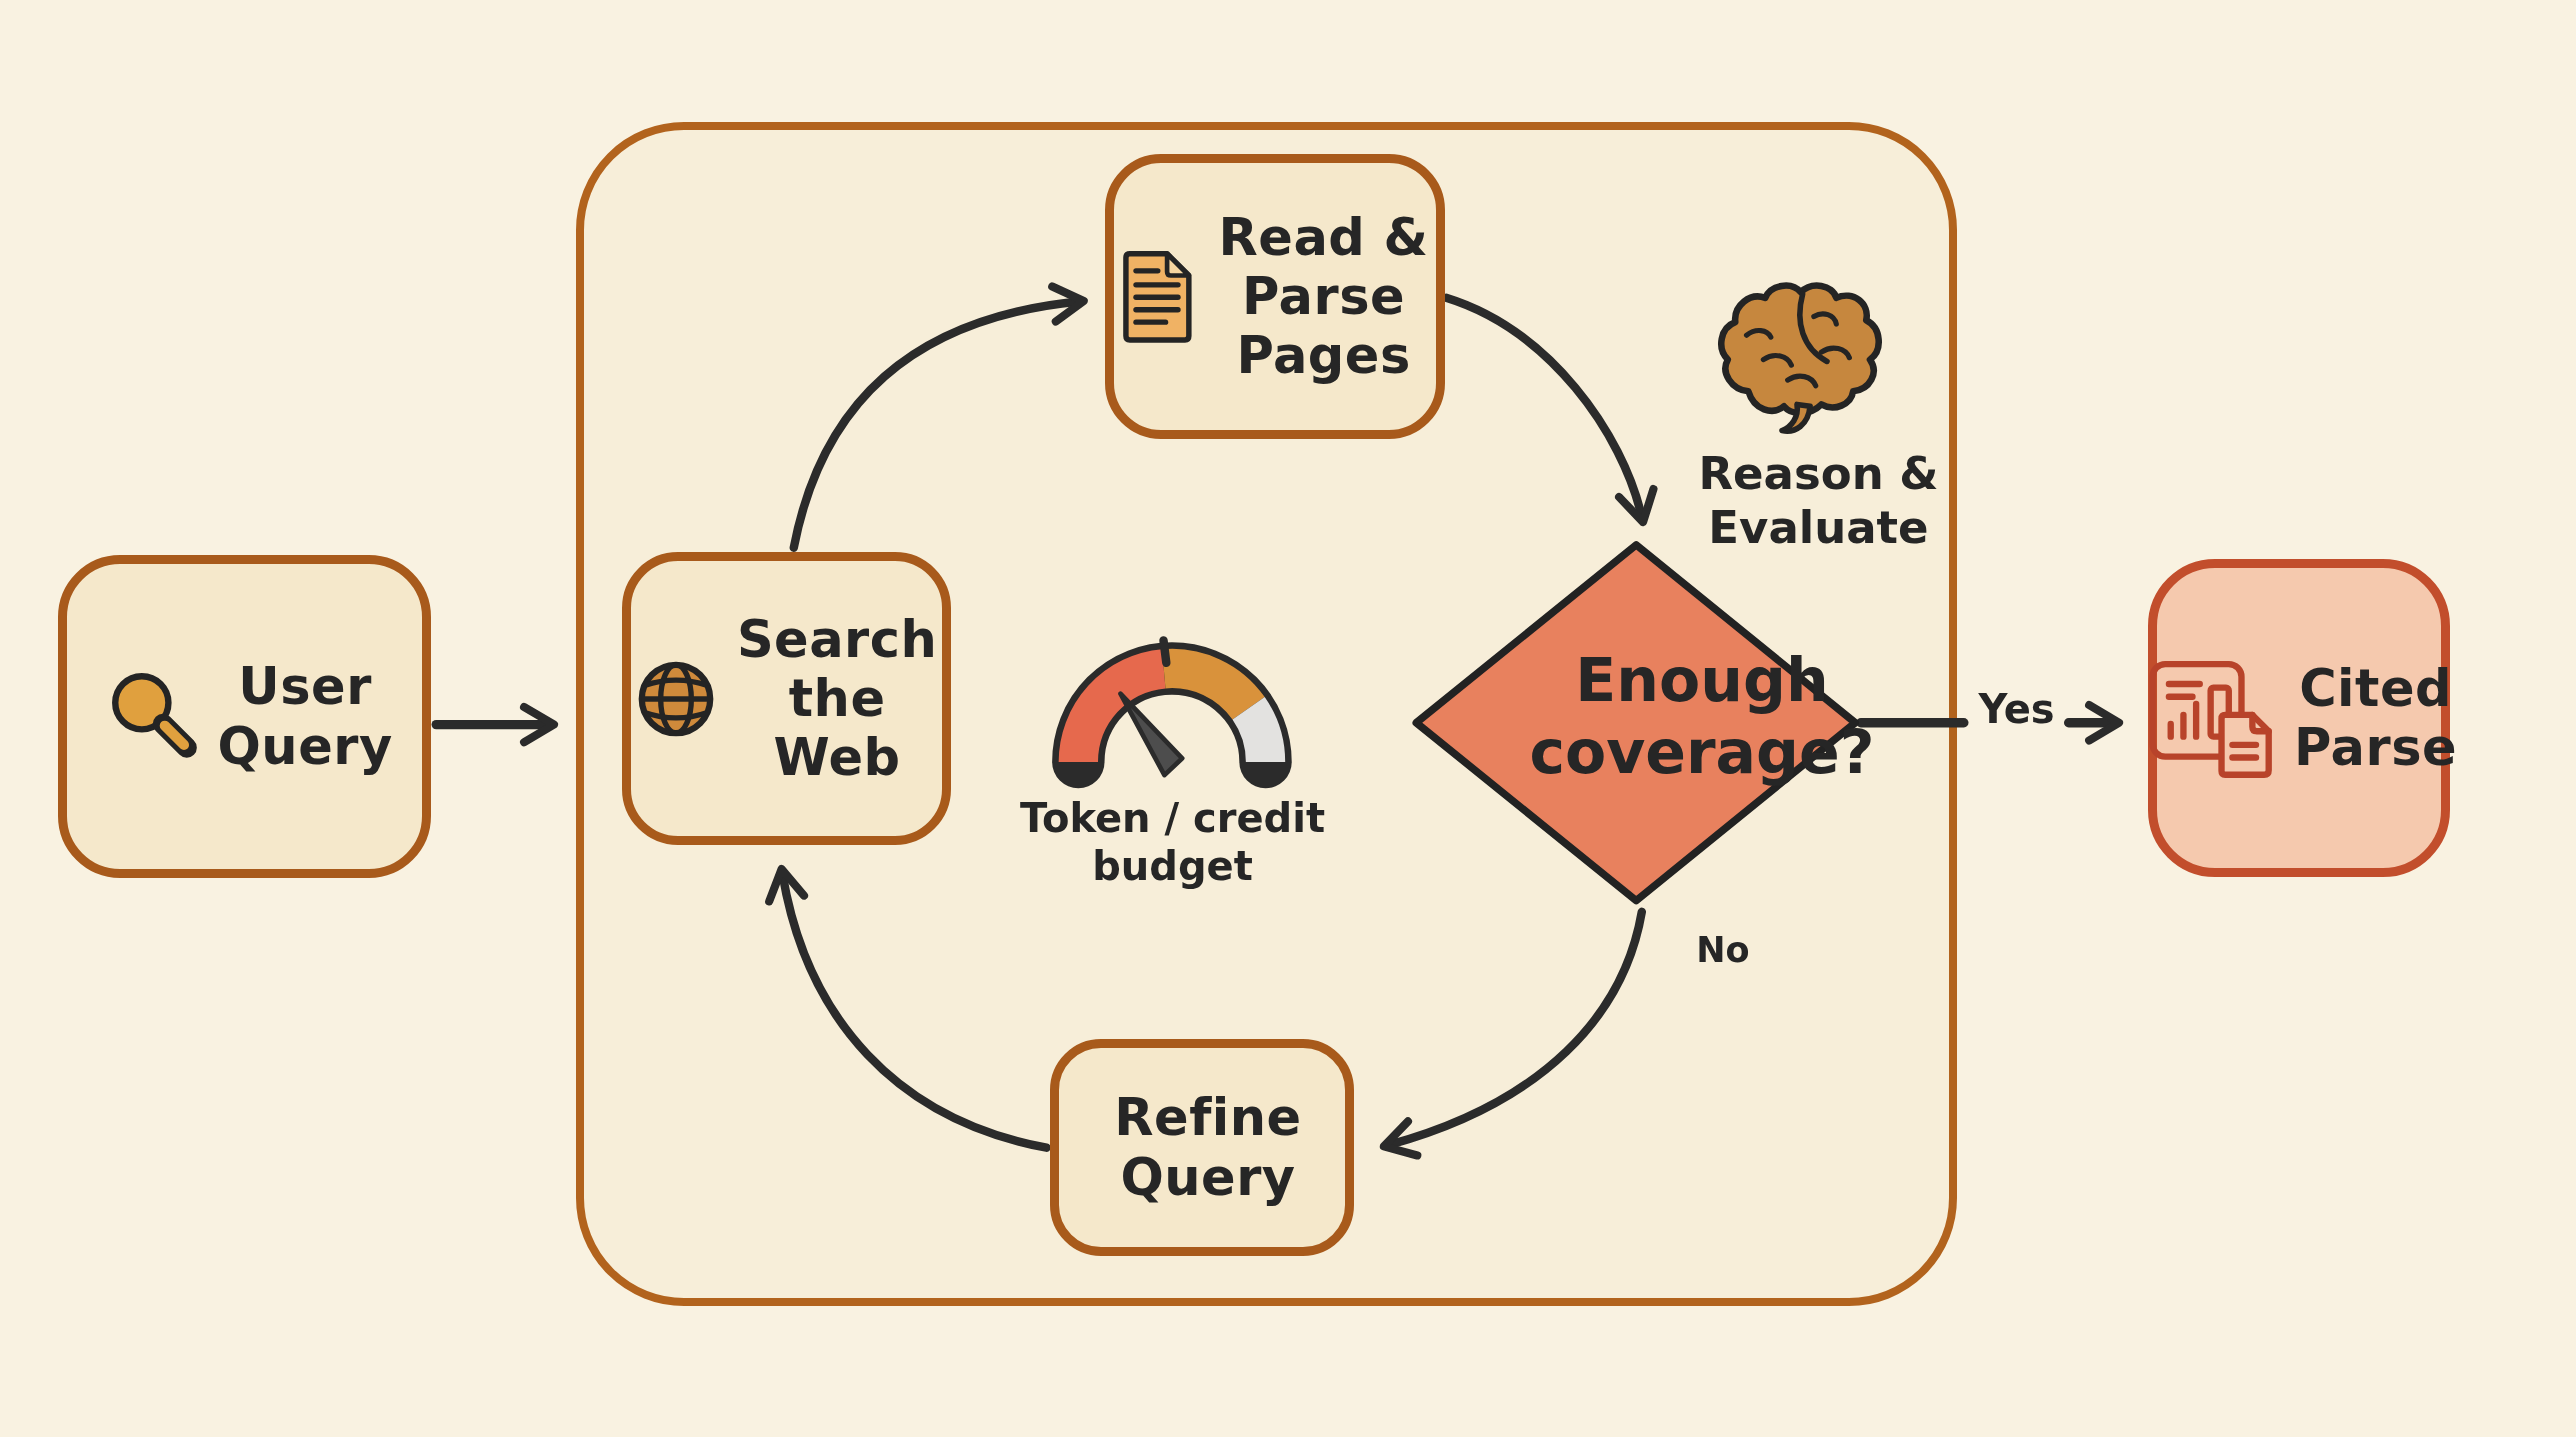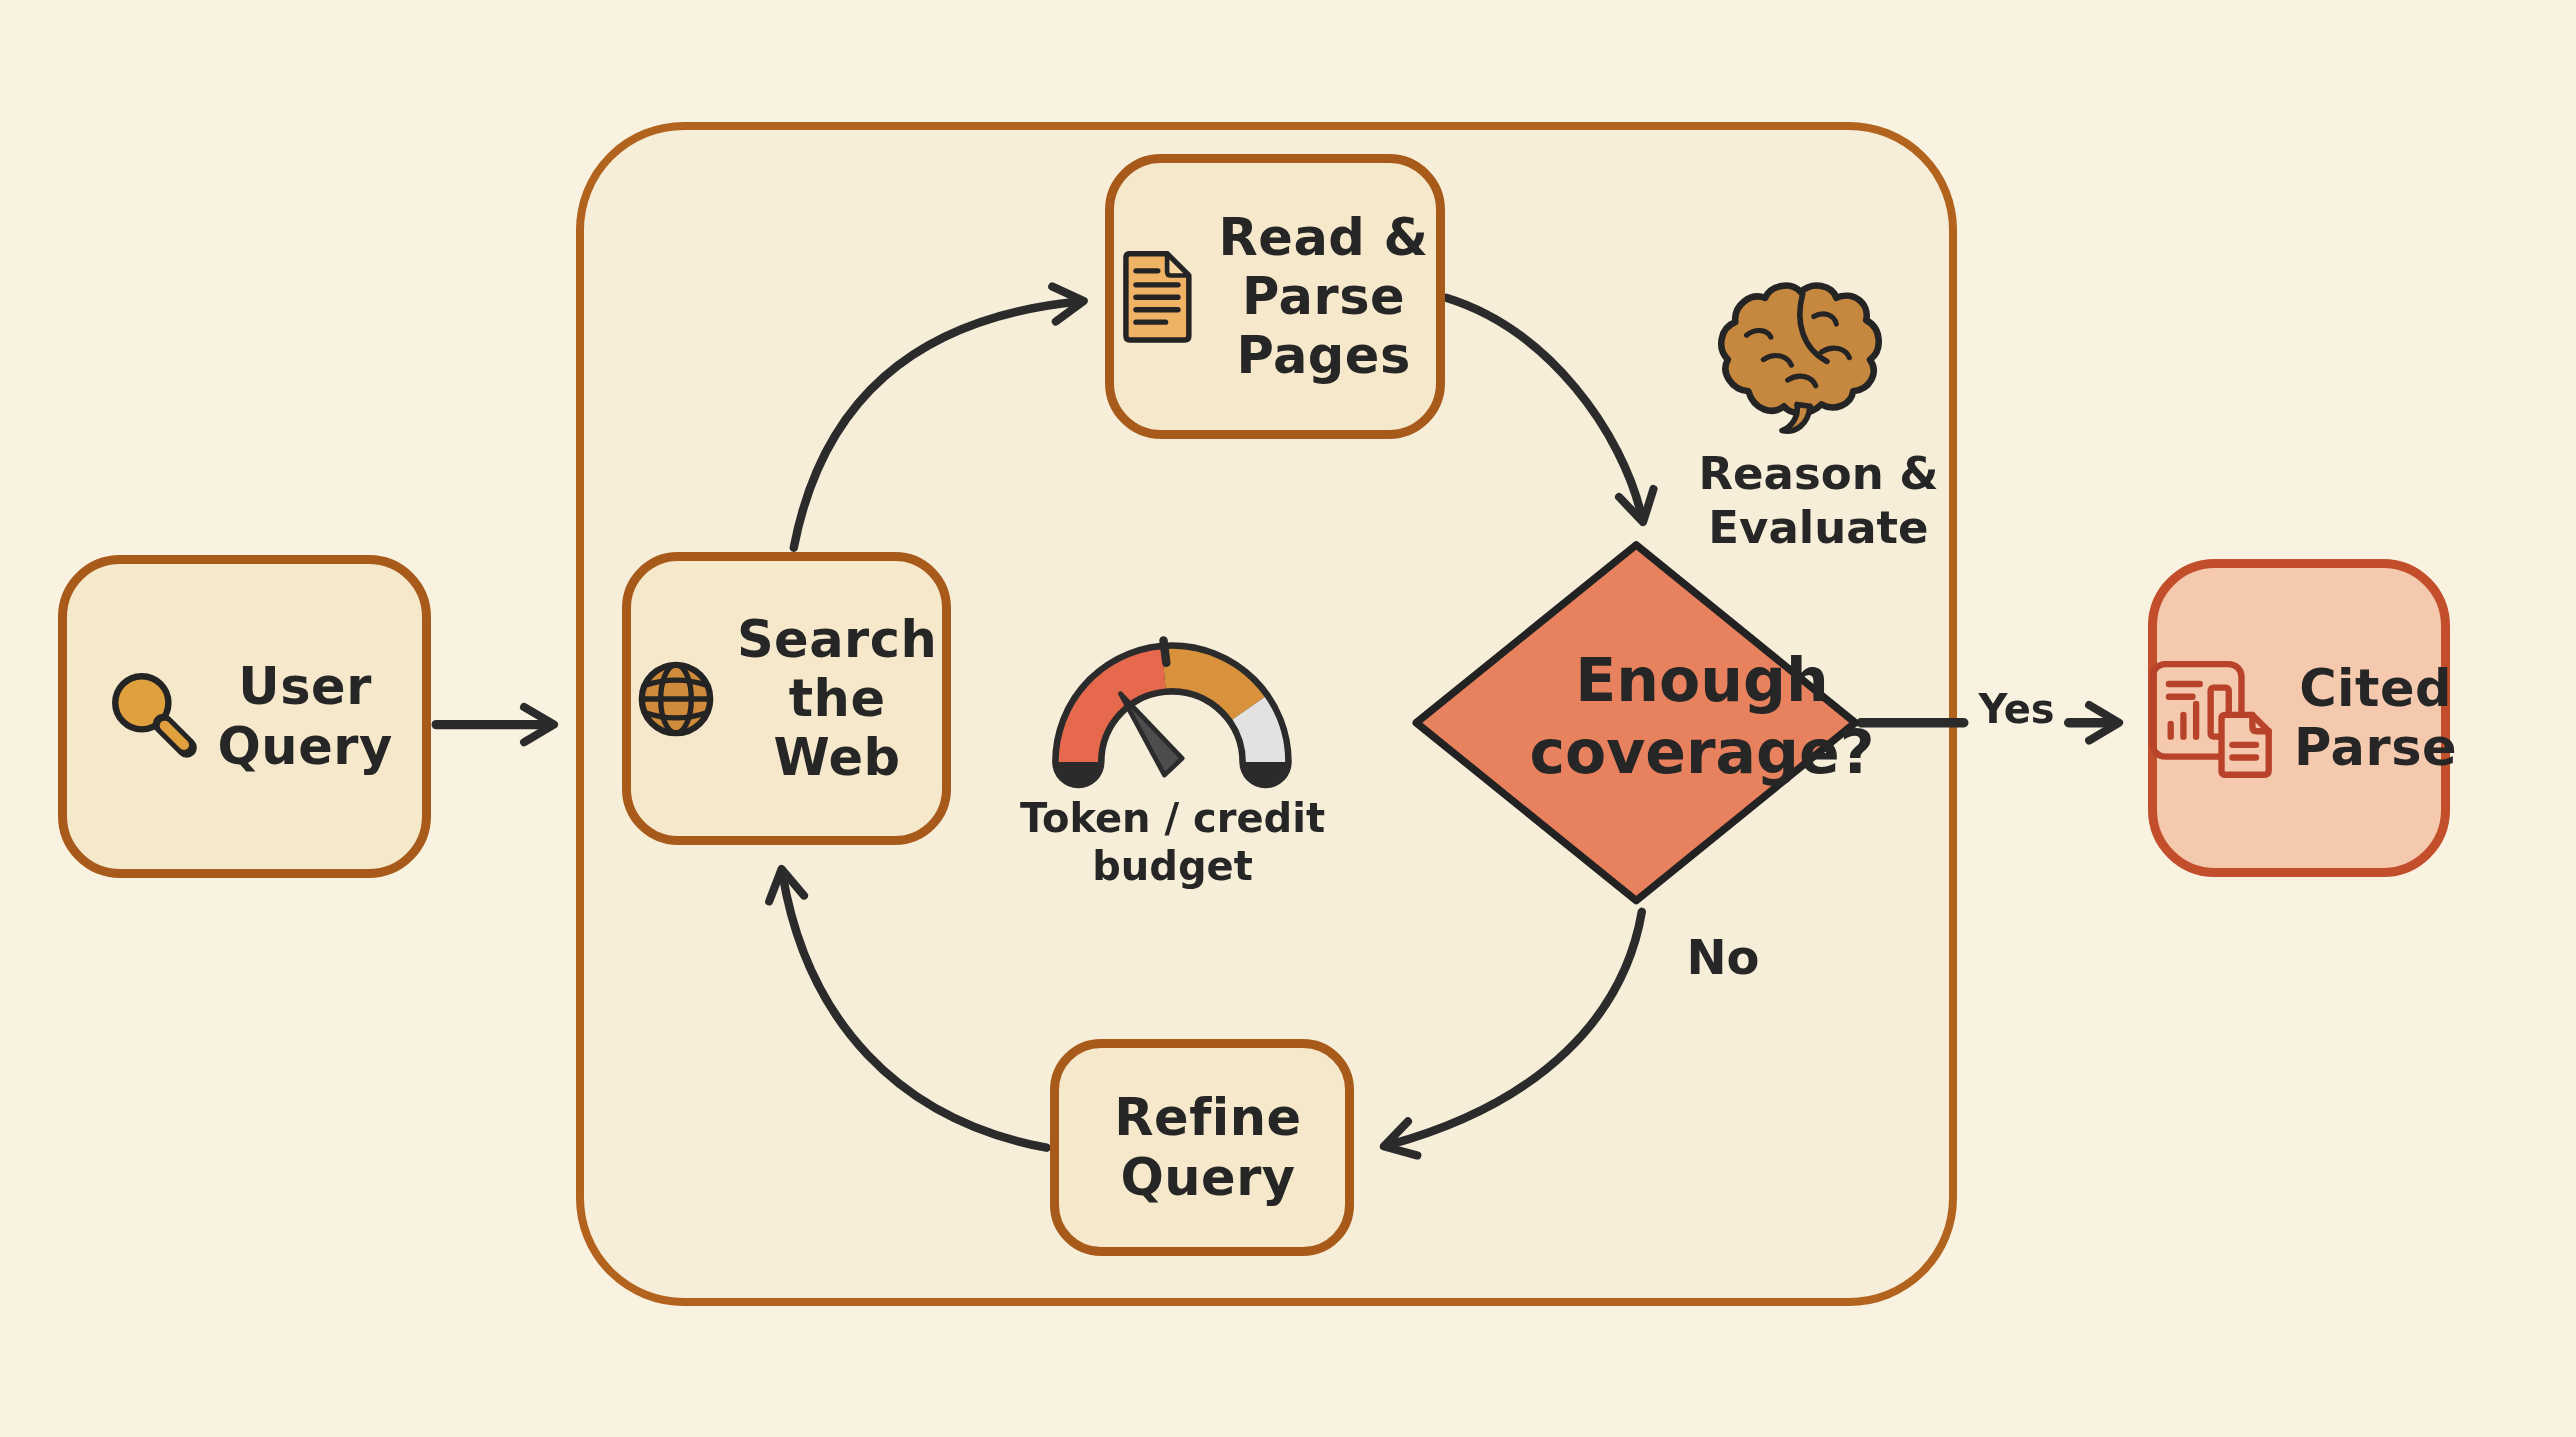--- a/index.html
+++ b/index.html
@@ -37,7 +37,7 @@
   #reason-label{left:1664px;top:447px;width:309px;font-size:45px;}
   #budget-label{left:1011px;top:794px;width:323px;font-size:40px;}
   #yes-label{left:1962px;top:685px;width:109px;font-size:40px;}
-  #no-label{left:1681px;top:929px;width:84px;font-size:48px;}
+  #no-label{left:1681px;top:929px;width:84px;font-size:35px;}
   #brain-holder{position:absolute;left:1711px;top:281px;width:187px;height:159px;z-index:3;}
 
   .icon-holder{display:flex;align-items:center;justify-content:center;}

